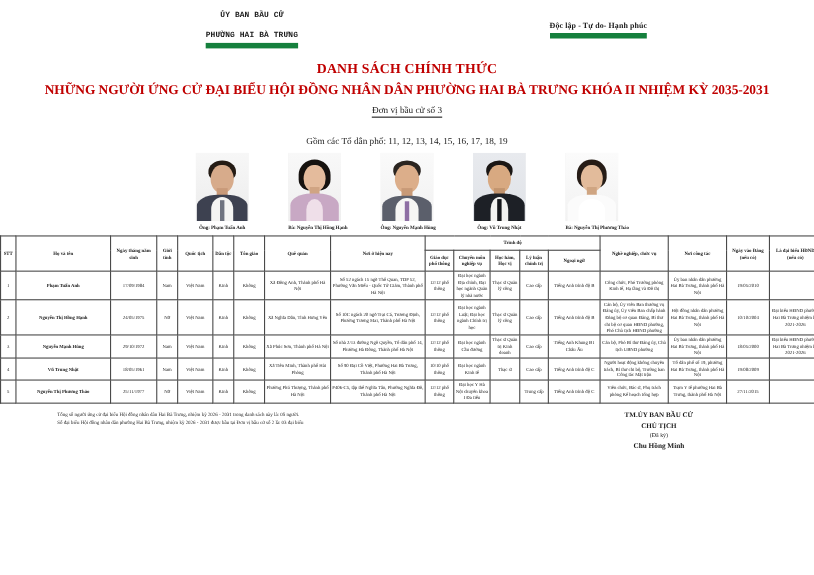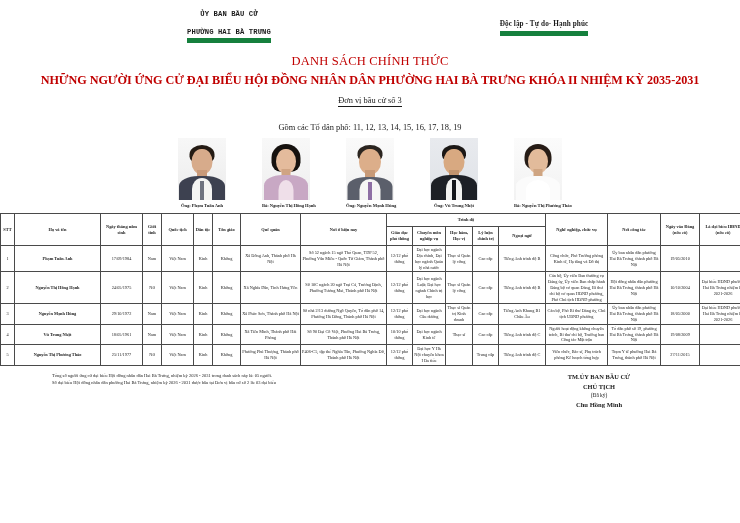--- a/index.html
+++ b/index.html
@@ -59,7 +59,7 @@
   }
   .title-main {
     color: #c00000;
-    font-weight: normal;
+    font-weight: bold;
     font-size: 12.5px;
     letter-spacing: .2px;
     line-height: 1.5;

